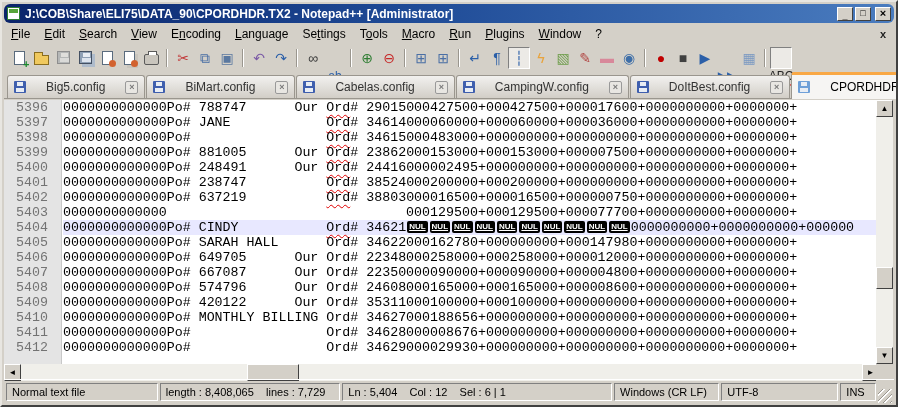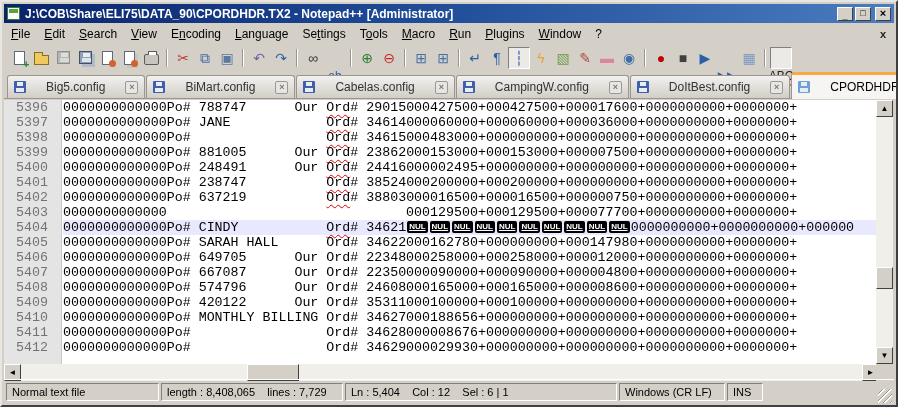--- a/index.html
+++ b/index.html
@@ -10,7 +10,7 @@
   
   #titlebar{position:absolute;left:2px;top:2px;right:2px;height:19px;
     background:linear-gradient(90deg,#0A246A 0%,#1E4A96 45%,#4A7CBF 100%);
-    display:flex;align-items:center;padding:0 3px;color:#fff;}
+    display:flex;align-items:center;padding:0 3px;color:#fff;border-radius:6px;}
   .appicon{width:13px;height:13px;background:#fff;border:1px solid #2E7D32;position:relative;margin-right:5px;flex:none;}
   .appicon::after{content:"";position:absolute;left:1px;top:1px;width:9px;height:4px;background:#57A639;}
   #title-text{flex:1;font-size:12px;font-weight:bold;white-space:nowrap;overflow:hidden;}

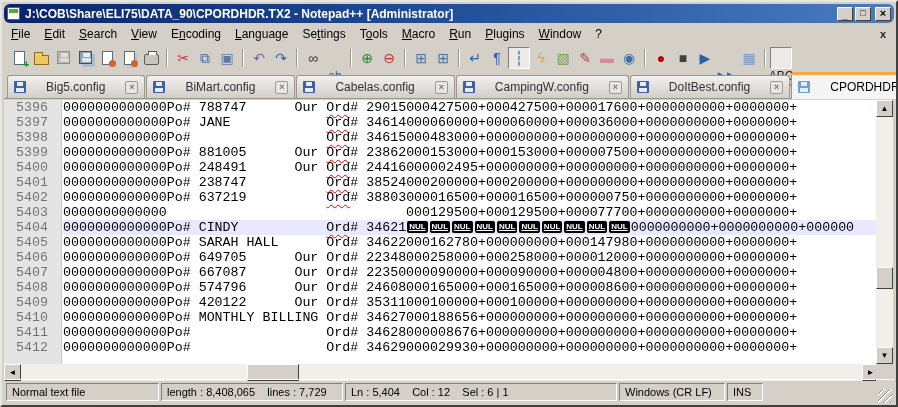--- a/index.html
+++ b/index.html
@@ -328,6 +328,7 @@
     <span class="spanel" style="width:182px;">length : 8,408,065    lines : 7,729</span>
     <span class="spanel" style="width:272px;">Ln : 5,404    Col : 12    Sel : 6 | 1</span>
     <span class="spanel" style="width:106px;">Windows (CR LF)</span>
+    <span class="spanel" style="width:118px;">UTF-8</span>
     <span class="spanel" style="width:36px;">INS</span>
     <span id="grip"></span>
   </div>

